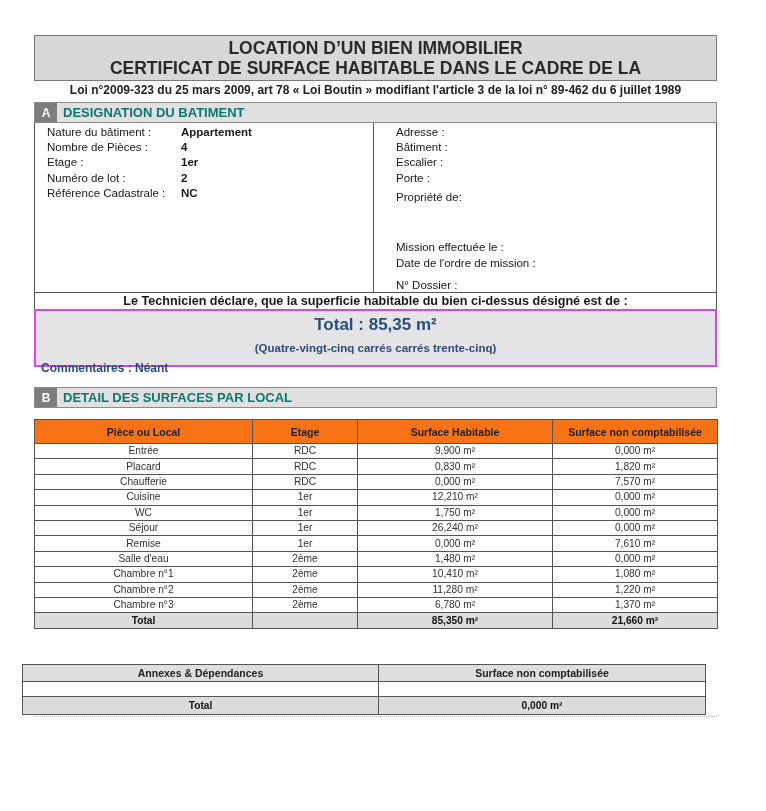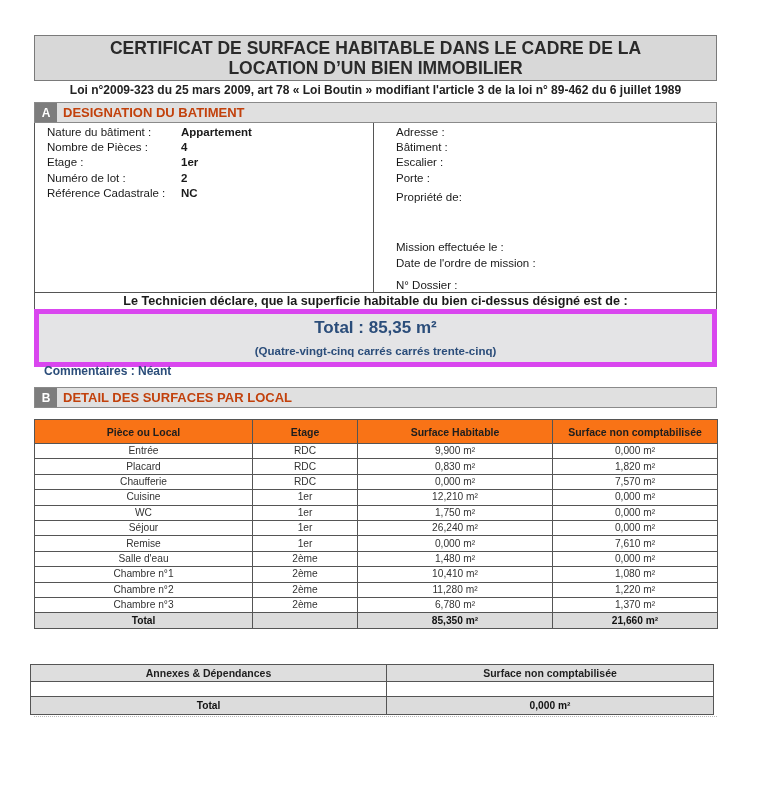--- a/index.html
+++ b/index.html
@@ -47,8 +47,8 @@
 <body>
 
 <div class="abs title-box">
+  <div>LOCATION D’UN BIEN IMMOBILIER</div>
   <div>CERTIFICAT DE SURFACE HABITABLE DANS LE CADRE DE LA</div>
-  <div>LOCATION D’UN BIEN IMMOBILIER</div>
 </div>
 <div class="abs law">Loi n°2009-323 du 25 mars 2009, art 78 « Loi Boutin » modifiant l'article 3 de la loi n° 89-462 du 6 juillet 1989</div>
 

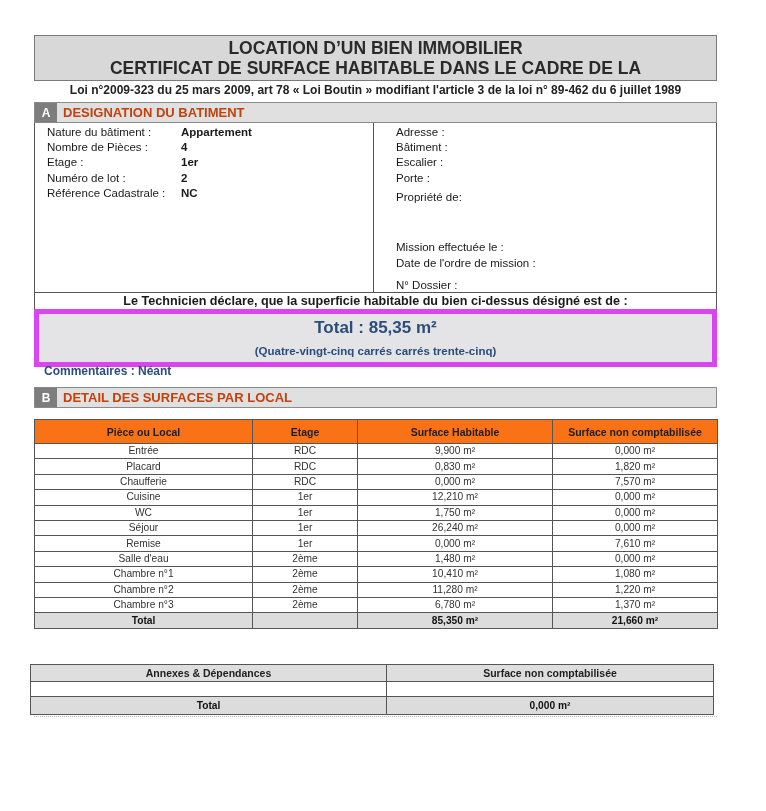--- a/index.html
+++ b/index.html
@@ -17,7 +17,7 @@
   .sec-letter { width: 22px; background: #7d7d7d; color: #fff; font-weight: bold;
                 font-size: 12px; display: flex; align-items: center; justify-content: center; }
   .sec-title { padding-left: 6px; font-weight: bold; font-size: 13px;
-               display: flex; align-items: center; color: #c2410c; }
+               display: flex; align-items: center; color: #0f766e; }
   .info-box { left: 34px; top: 123px; width: 683px; height: 170px;
               border: 1px solid #555; border-top: none; }
   .info-divider { left: 373px; top: 123px; width: 1px; height: 170px; background: #555; }

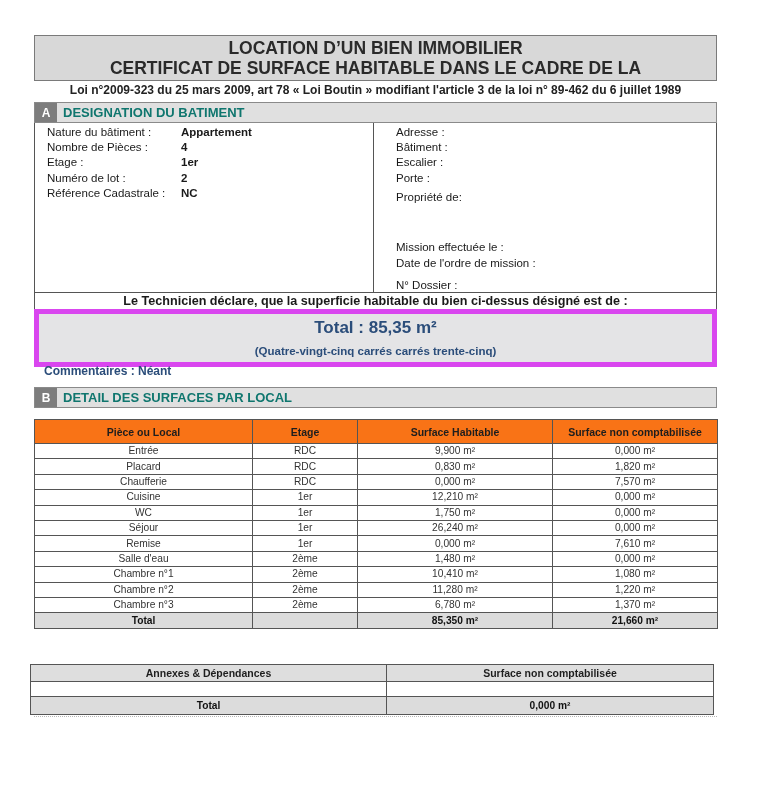--- a/index.html
+++ b/index.html
@@ -28,7 +28,7 @@
              border: 1px solid #555; text-align: center; font-weight: bold;
              font-size: 12.6px; line-height: 16px; }
   .total-box { left: 34px; top: 309px; width: 683px; height: 58px;
-               background: #e4e4e6; border: 5px solid #d946ef; text-decoration: underline; }
+               background: #e4e4e6; border: 2px solid #d946ef; text-decoration: underline; }
   .total-main { left: 0; top: 4px; width: 100%; text-align: center;
                 font-weight: bold; font-size: 17px; color: #2b4d7a; }
   .total-words { left: 0; top: 31px; width: 100%; text-align: center;

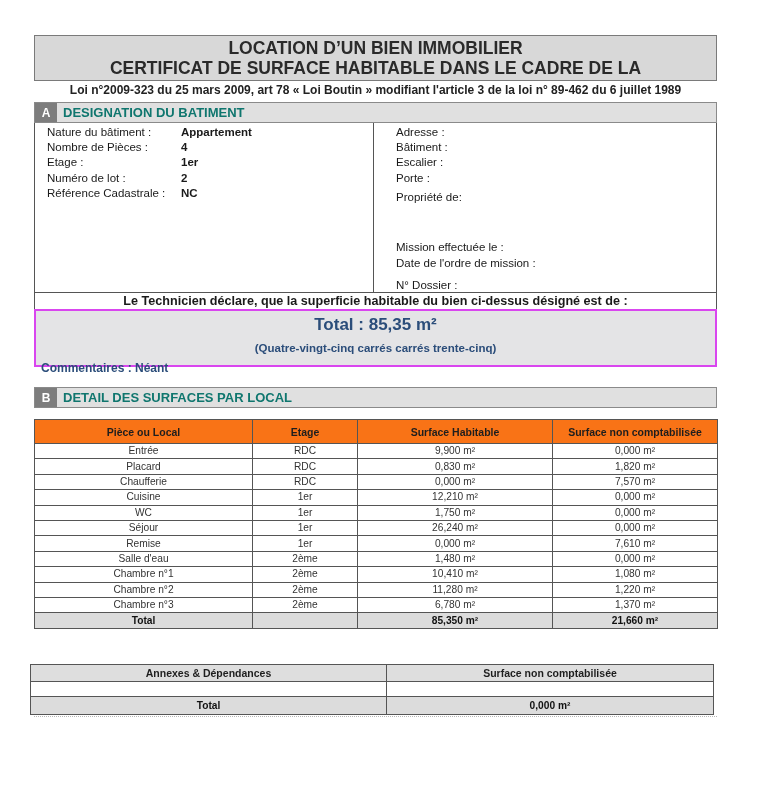--- a/index.html
+++ b/index.html
@@ -197,7 +197,7 @@
   </tbody>
 </table>
 
-<table class="grid" style="left:30px; top:664px; width:683px;">
+<table class="grid" style="left:22px; top:664px; width:683px;">
   <colgroup>
       <col style="width:356px">
       <col style="width:327px">

